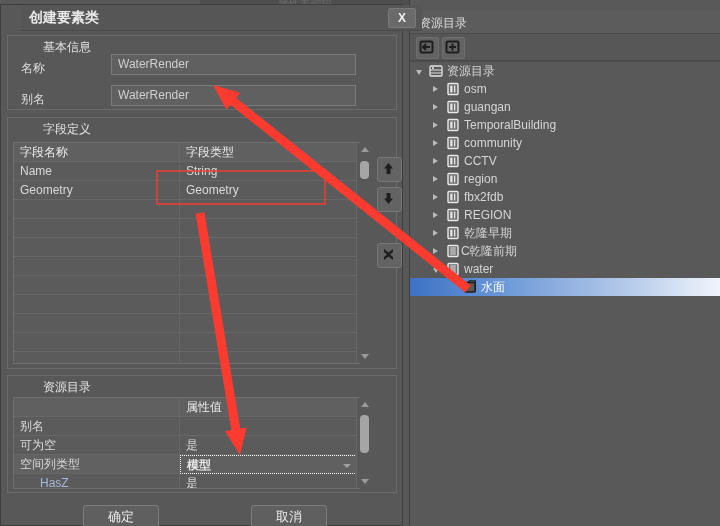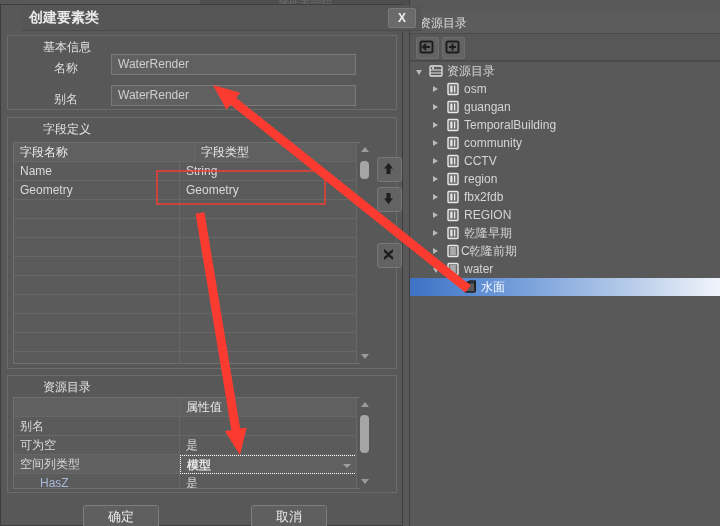--- a/index.html
+++ b/index.html
@@ -57,7 +57,7 @@
   .group{position:absolute;border:1px solid #6b6b6b;box-sizing:border-box;background:transparent;}
   .group>.gt{position:absolute;left:9px;top:3px;font-size:12px;color:#e2e2e2;margin-left:26px;}
 
-  .fl{position:absolute;font-size:12px;color:#dedede;text-align:center;}
+  .fl{position:absolute;font-size:12px;color:#dedede;text-align:left;}
   .fi{position:absolute;background:#606060;border:1px solid #7a7a7a;box-sizing:border-box;
       color:#cfcfcf;font-size:12px;padding:0 0 0 6px;line-height:19px;height:21px;}
 

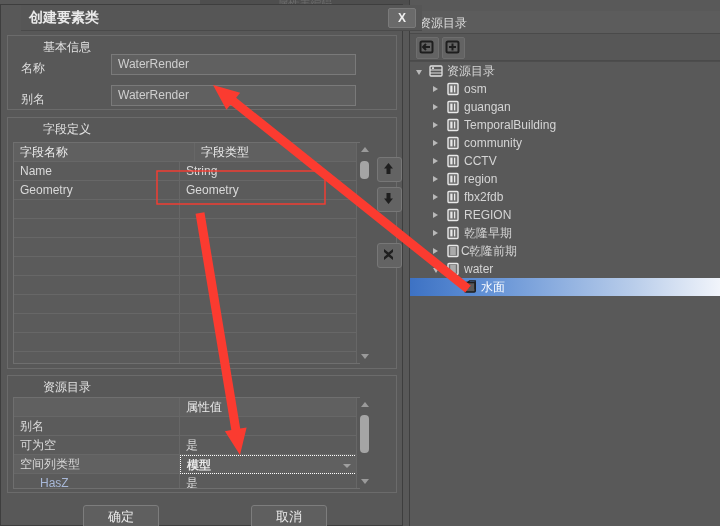--- a/index.html
+++ b/index.html
@@ -265,7 +265,7 @@
     <div class="tbl" id="deftbl" style="left:12px;top:137px;width:347px;height:222px;">
         <div class="trw hdr">
           <div class="tc hdrtxt" style="left: 0px; width: 165px;">字段名称</div>
-          <div class="tc hdrtxt c2" style="left: 180px; width: 180px;">字段类型</div>
+          <div class="tc hdrtxt c2" style="left: 165px; width: 180px;">字段类型</div>
         </div>
         <div class="trw">
           <div class="tc " style="left: 0px; width: 165px;">Name</div>

